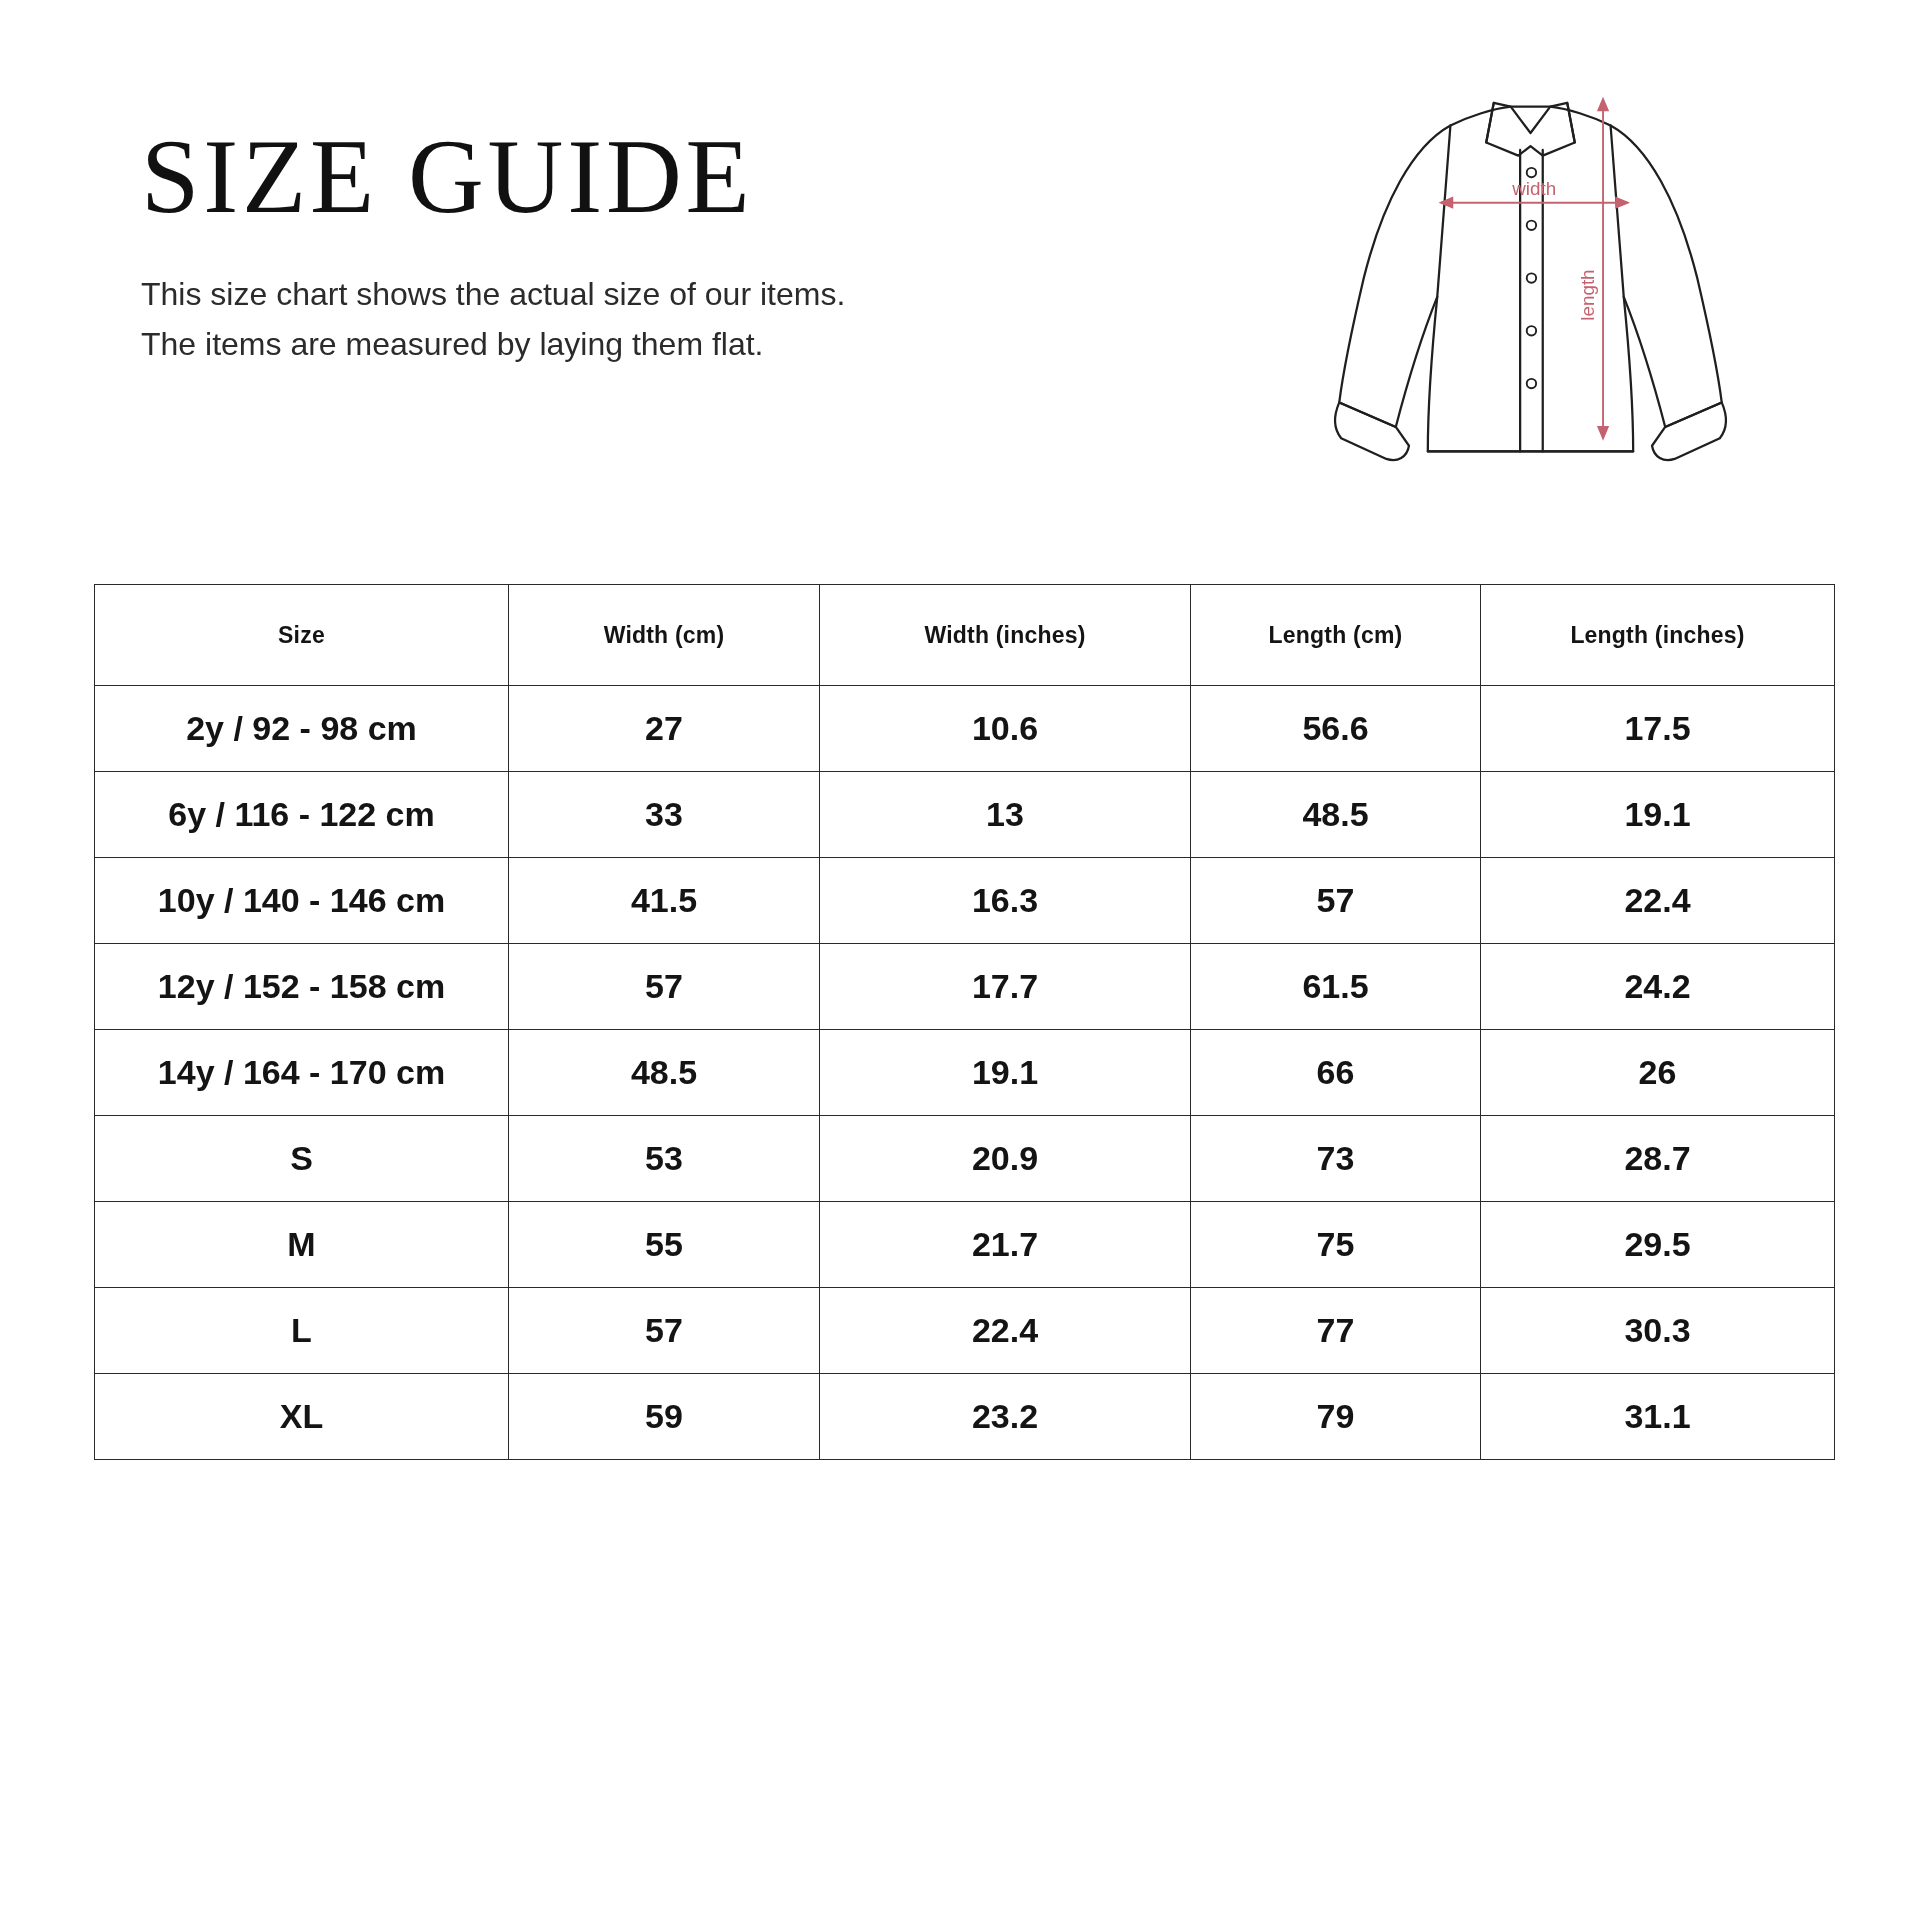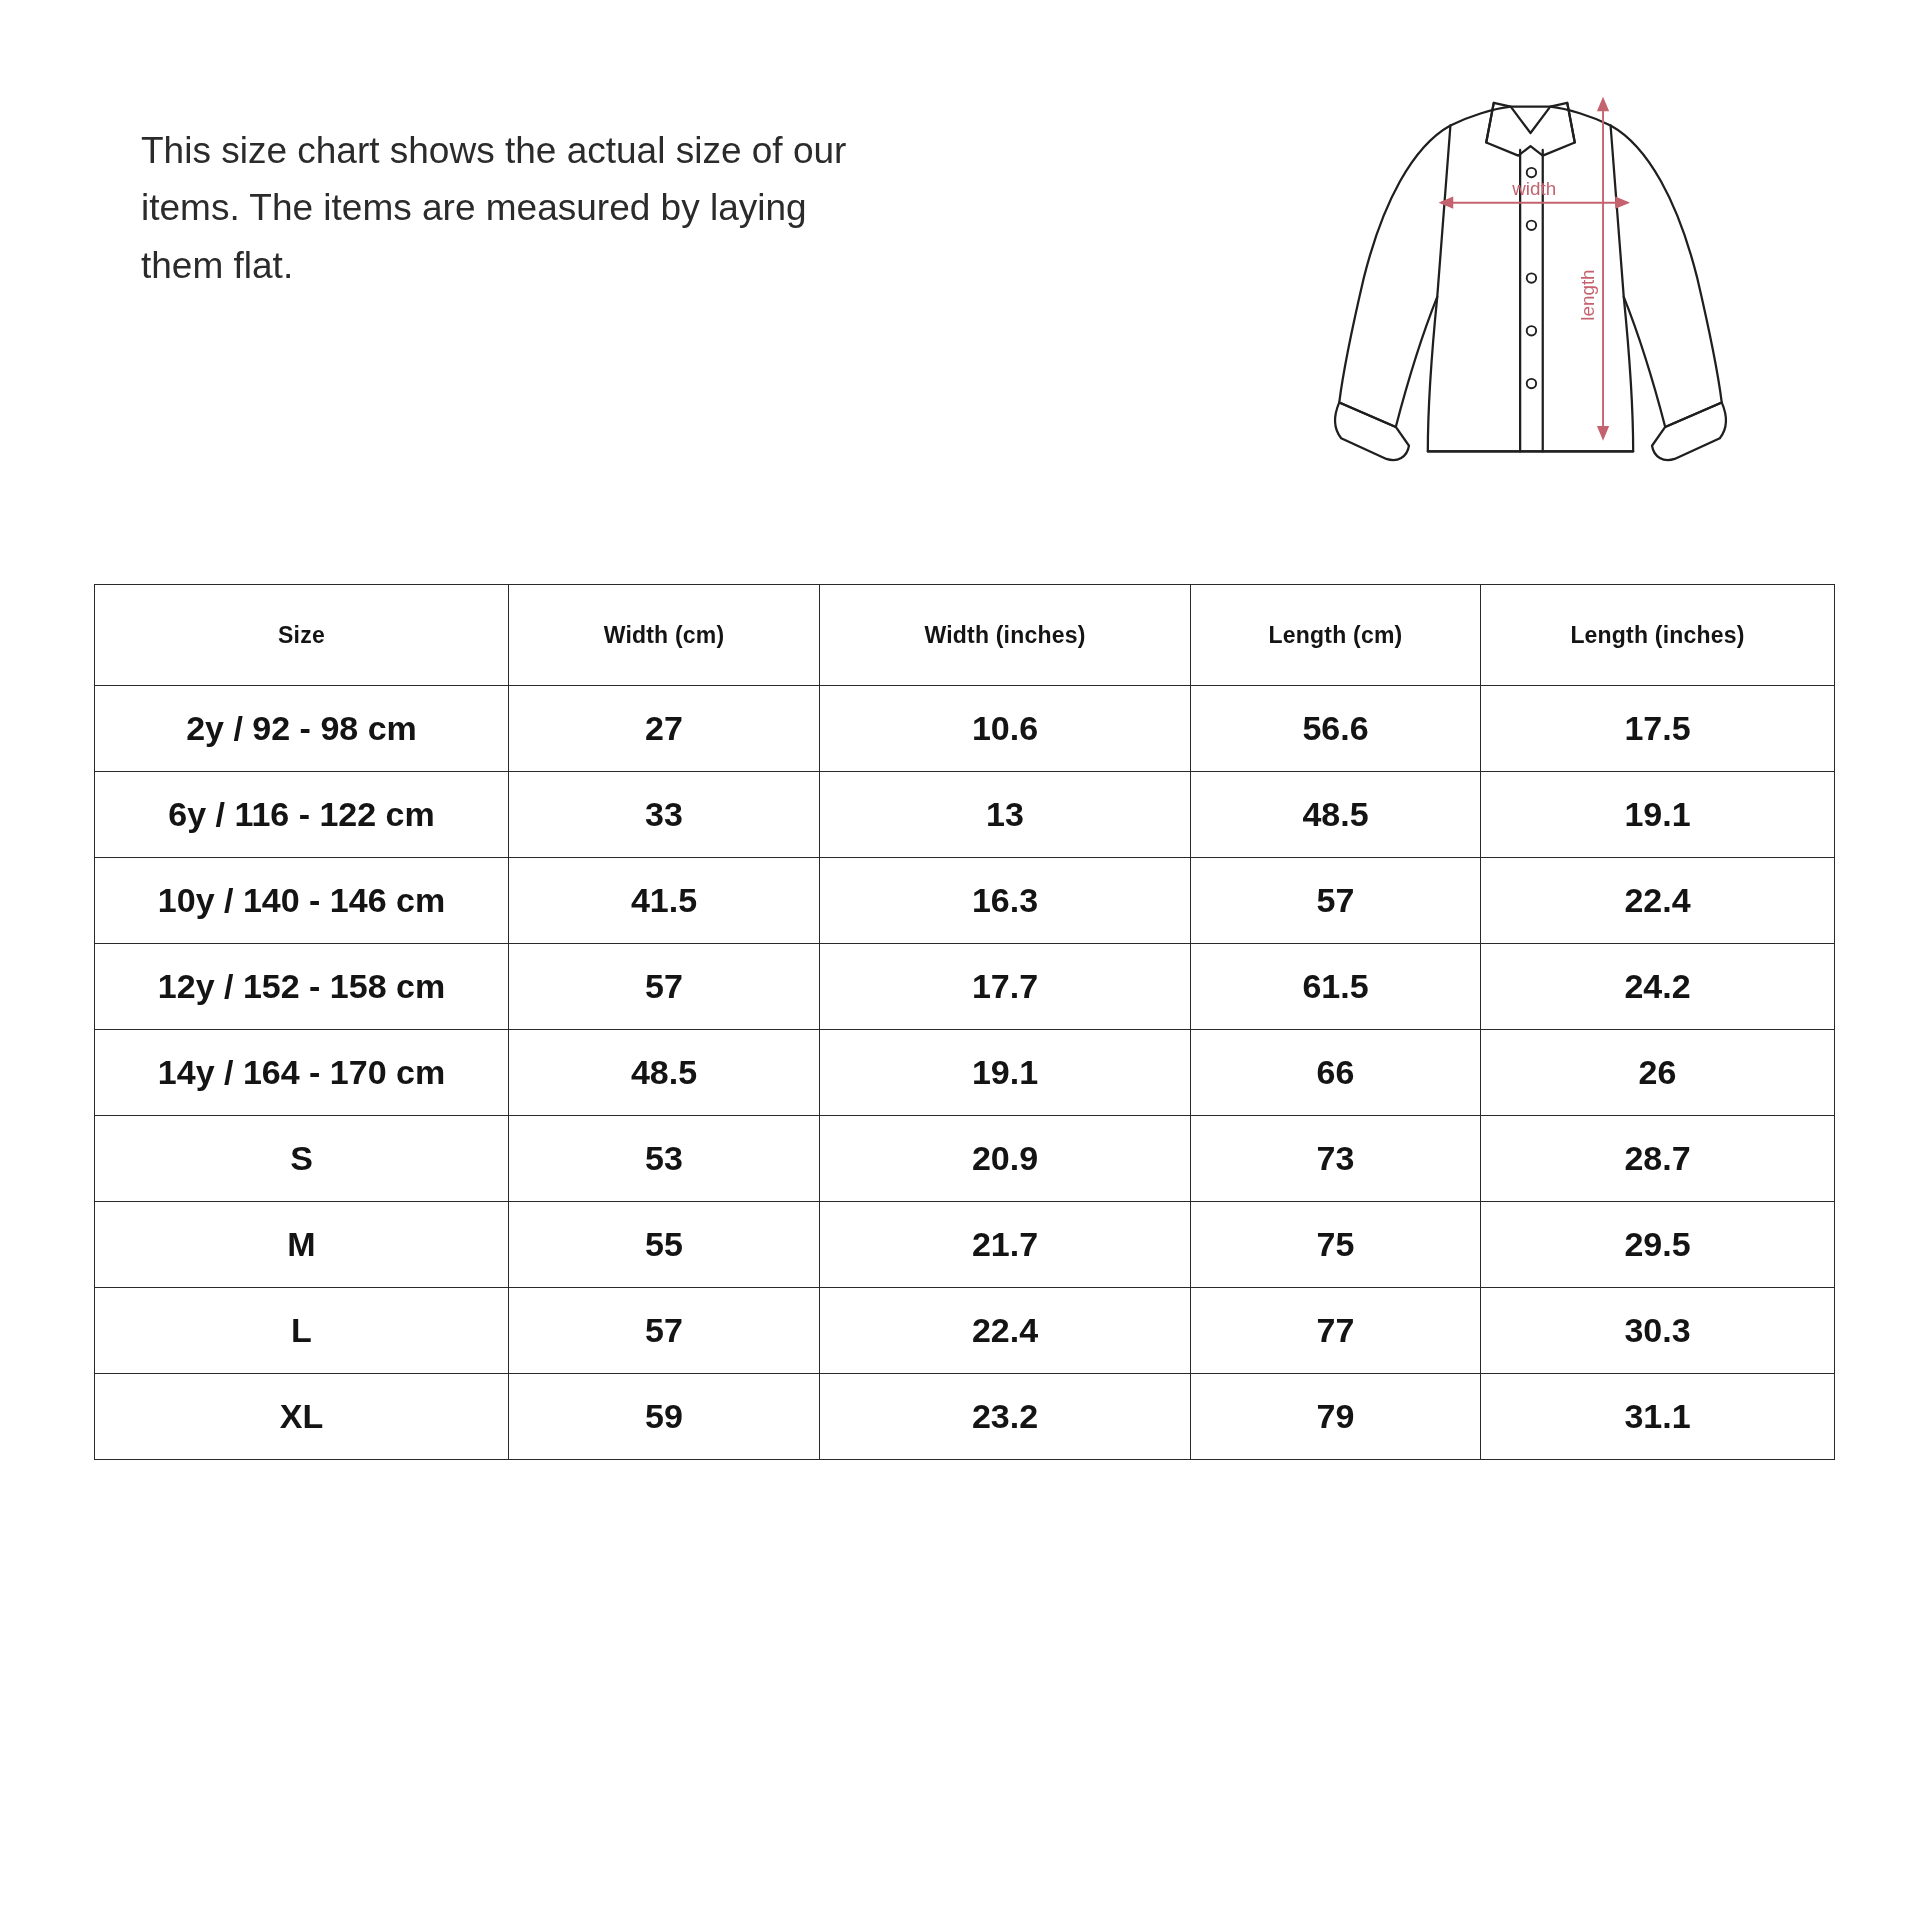--- a/index.html
+++ b/index.html
@@ -108,6 +108,7 @@
 <div class="page">
 
   <div class="header">
+    <h1 class="title">SIZE GUIDE</h1>
     <p class="intro">This size chart shows the actual size of our items. The items are measured by laying them flat.</p>
   </div>
 

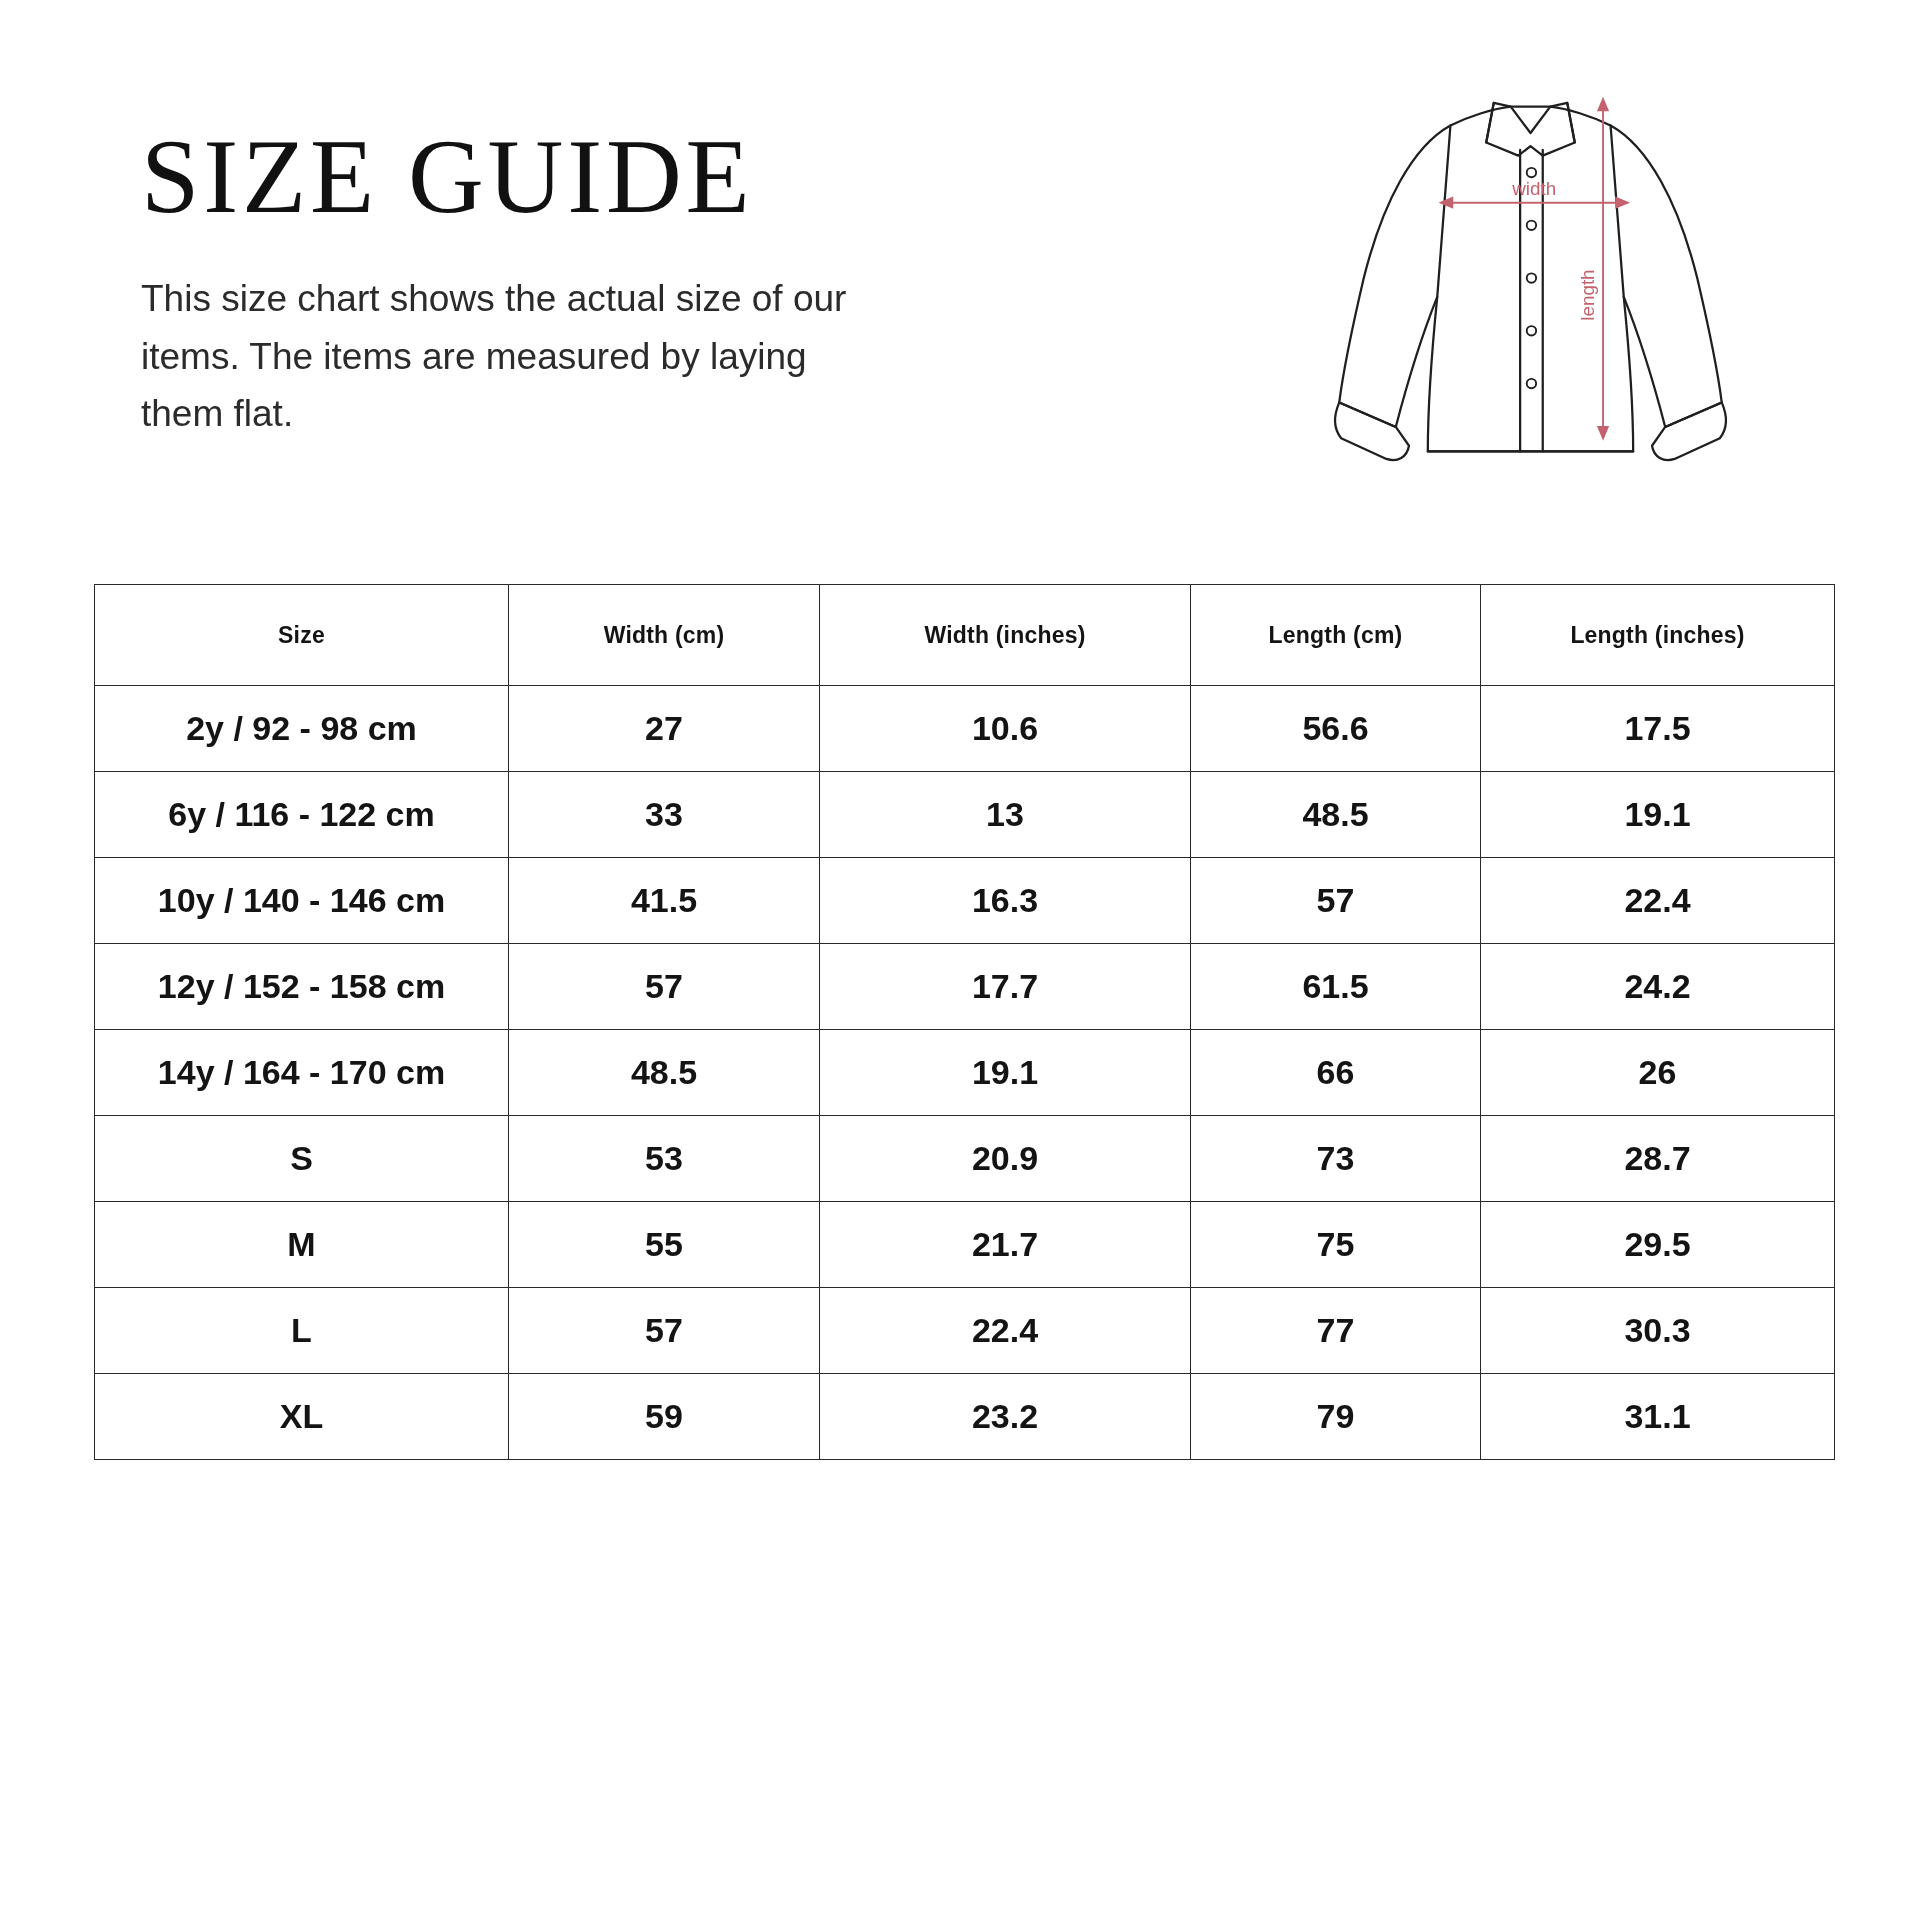--- a/index.html
+++ b/index.html
@@ -40,7 +40,7 @@
   }
   .intro {
     font-family: "Liberation Sans", sans-serif;
-    font-size: 37px;
+    font-size: 32px;
     line-height: 1.55;
     color: #2b2b2b;
     margin: 0;

